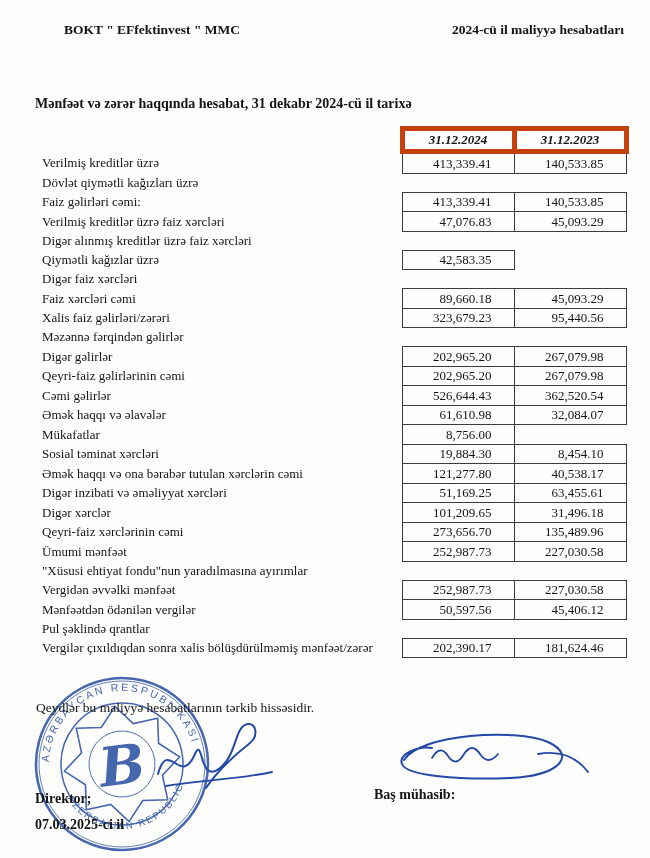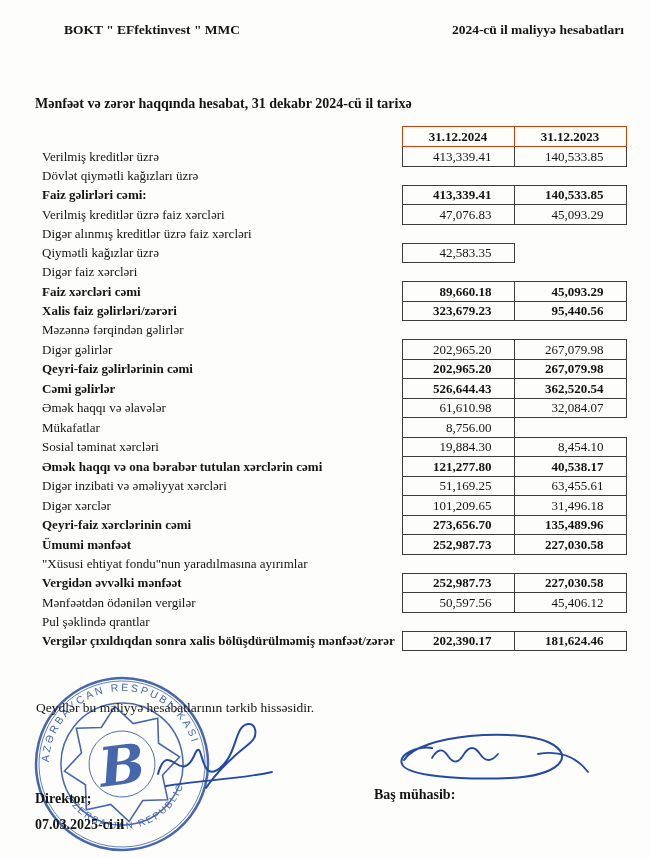--- a/index.html
+++ b/index.html
@@ -40,11 +40,12 @@
   table.pl col.c-label { width: 367px; }
   table.pl col.c-val   { width: 112px; }
   th.date {
-    border: 1px solid #c2410c;
+    border: 5px solid #c2410c;
     font-weight: bold;
     text-align: center;
     height: 20px;
     padding: 1px 4px;
+    font-style: italic;
   }
   th.spacer { border: none; }
   td { padding: 1.5px 6px 1px 6px; height: 19px; vertical-align: middle; }

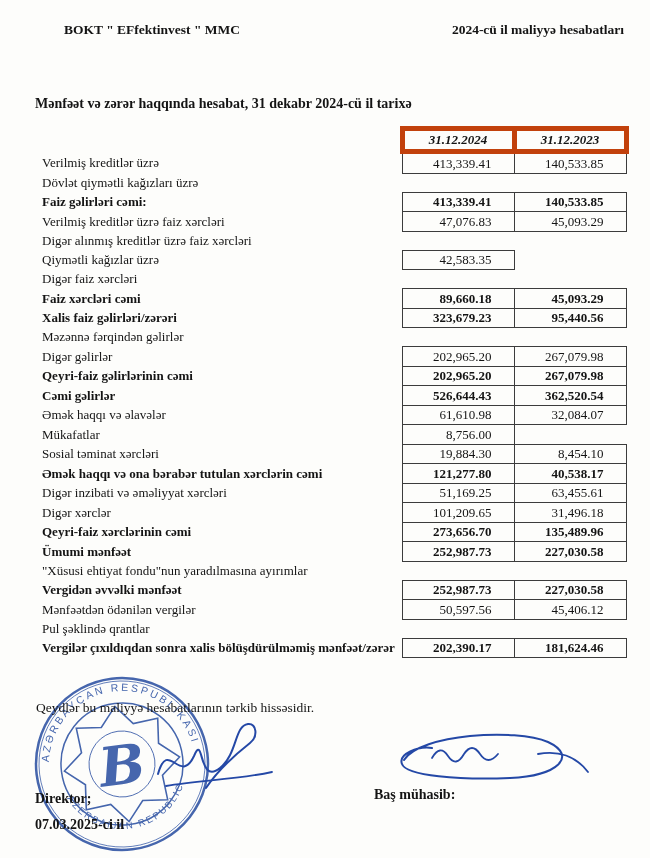--- a/index.html
+++ b/index.html
@@ -52,7 +52,7 @@
   td.label { text-align: left; padding-left: 7px; }
   td.val { text-align: right; padding-right: 22px; }
   td.val.filled { border: 1px solid #3c3c3c; }
-  tr.bold td { font-weight: bold; }
+  tr.bold td { font-weight: normal; }
 
   .footer-note {
     position: absolute;

